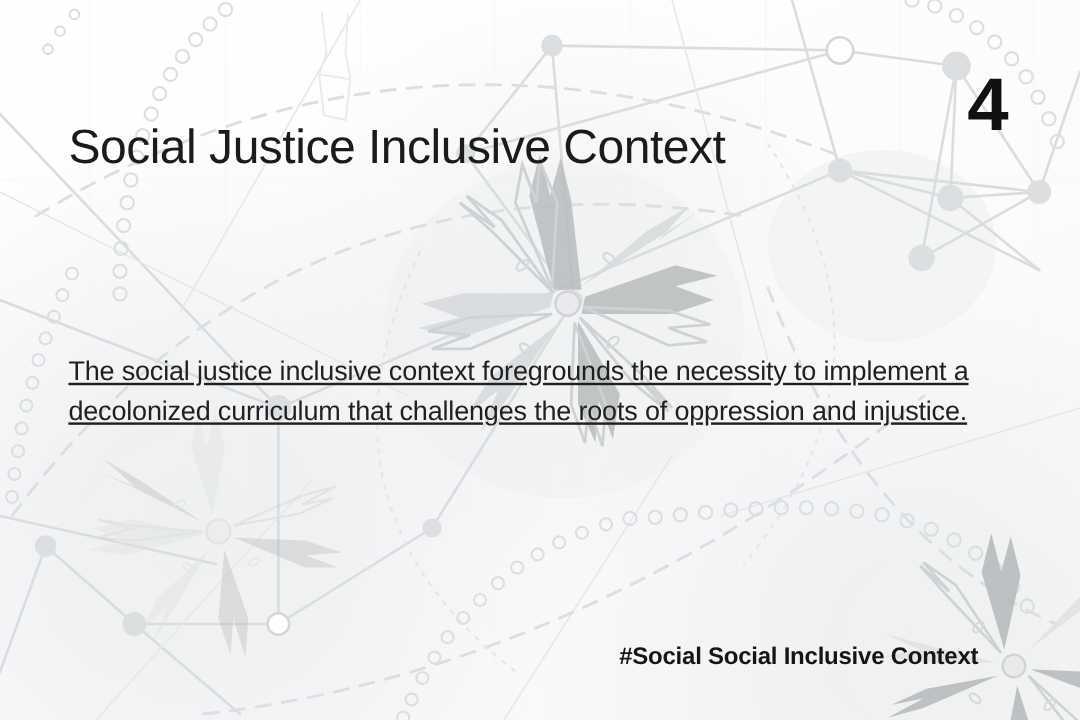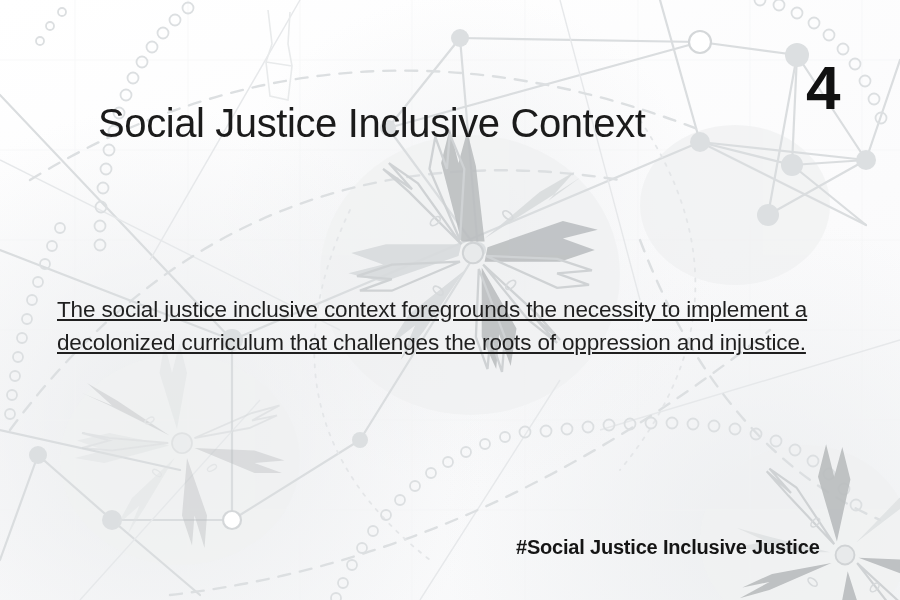--- a/index.html
+++ b/index.html
@@ -53,7 +53,6 @@
     color: #1b1b1b;
     white-space: nowrap;
     font-stretch: condensed;
-    margin-left: 41px;
   }
 
   .slide-number {

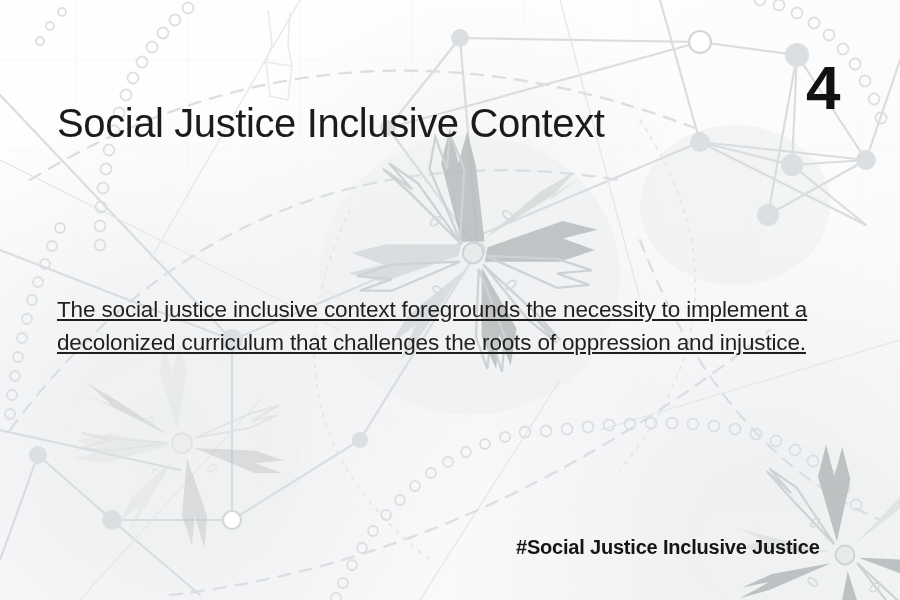--- a/index.html
+++ b/index.html
@@ -374,7 +374,7 @@
 
   <p class="body-text">The social justice inclusive context foregrounds the necessity to implement a decolonized curriculum that challenges the roots of oppression and injustice.</p>
 
-  <div class="hashtag">#Social Justice Inclusive Justice</div>
+  <div class="hashtag">#Social Social Inclusive Context</div>
 
 </div>
 

